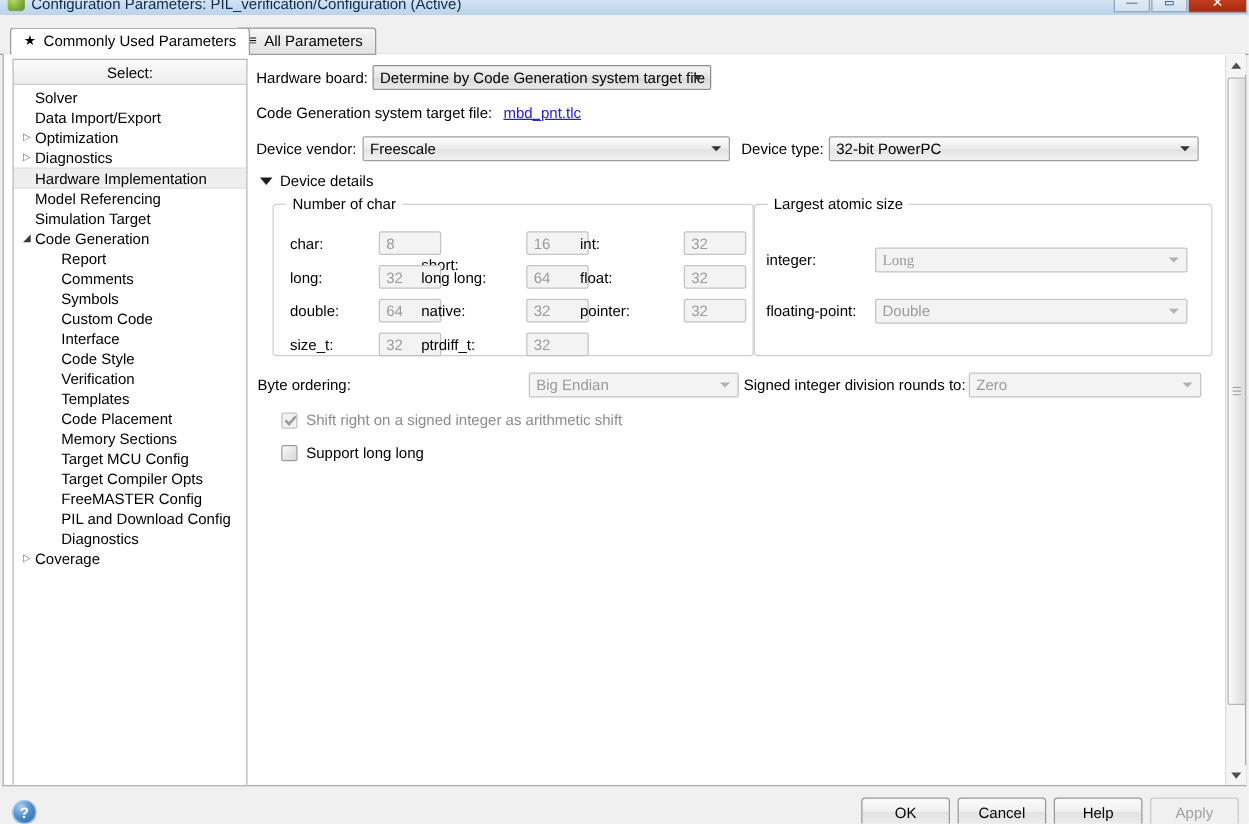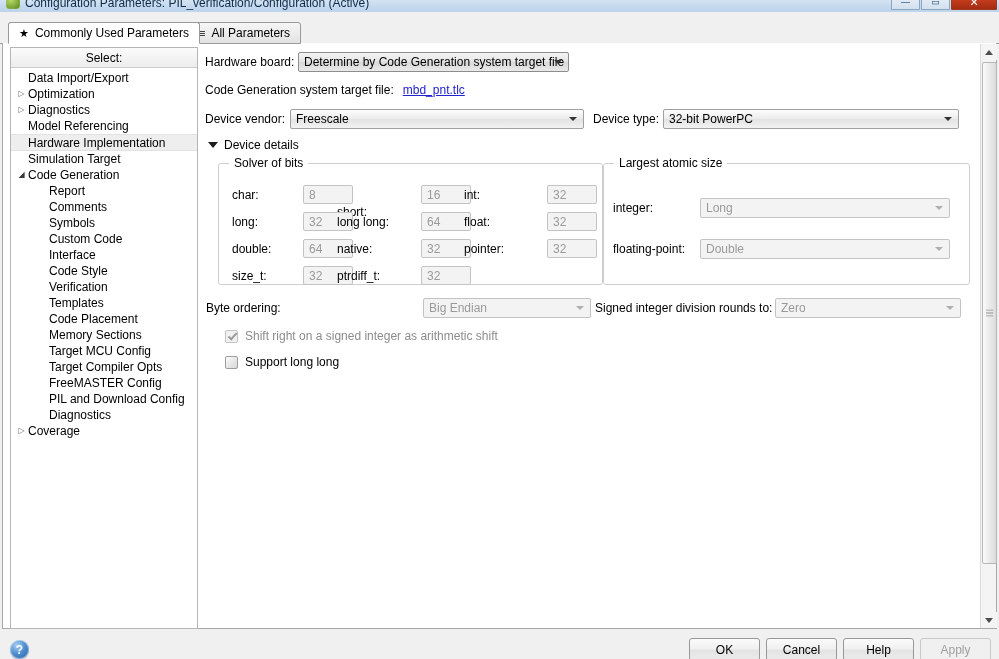--- a/index.html
+++ b/index.html
@@ -436,6 +436,9 @@
         <span>Select:</span>
       </div>
       <div class="tree-body" id="tree-body">
+          <div class="tree-item indent-1">
+            <span>Solver</span>
+          </div>
           <div class="tree-item indent-1">
             <span>Data Import/Export</span>
           </div>

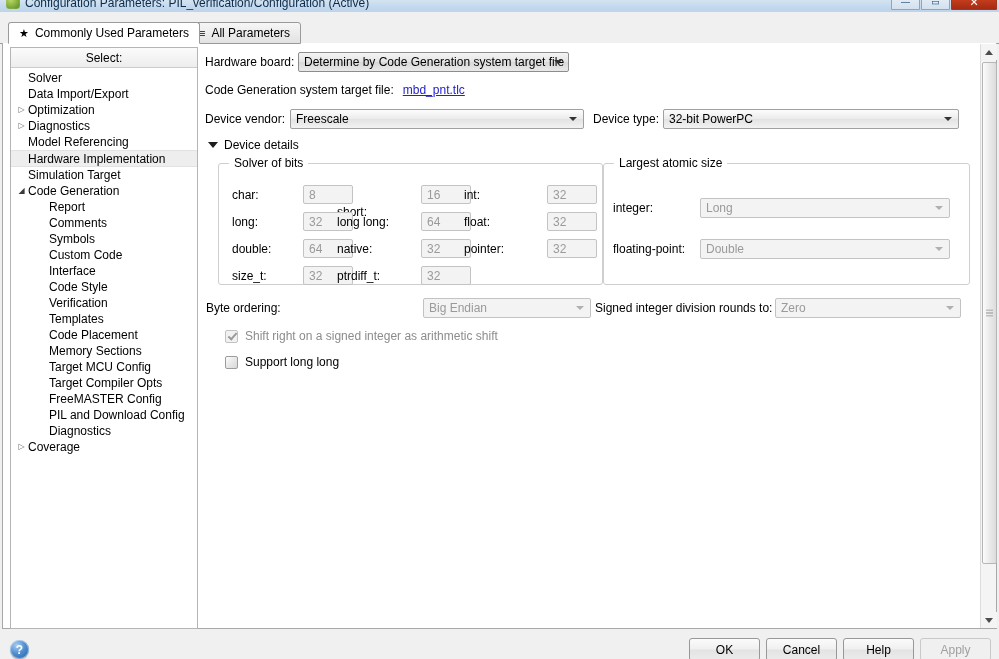--- a/index.html
+++ b/index.html
@@ -450,11 +450,11 @@
             <span class="tw">▷</span>
             <span>Diagnostics</span>
           </div>
+          <div class="tree-item selected indent-1">
+            <span>Hardware Implementation</span>
+          </div>
           <div class="tree-item indent-1">
             <span>Model Referencing</span>
-          </div>
-          <div class="tree-item selected indent-1">
-            <span>Hardware Implementation</span>
           </div>
           <div class="tree-item indent-1">
             <span>Simulation Target</span>

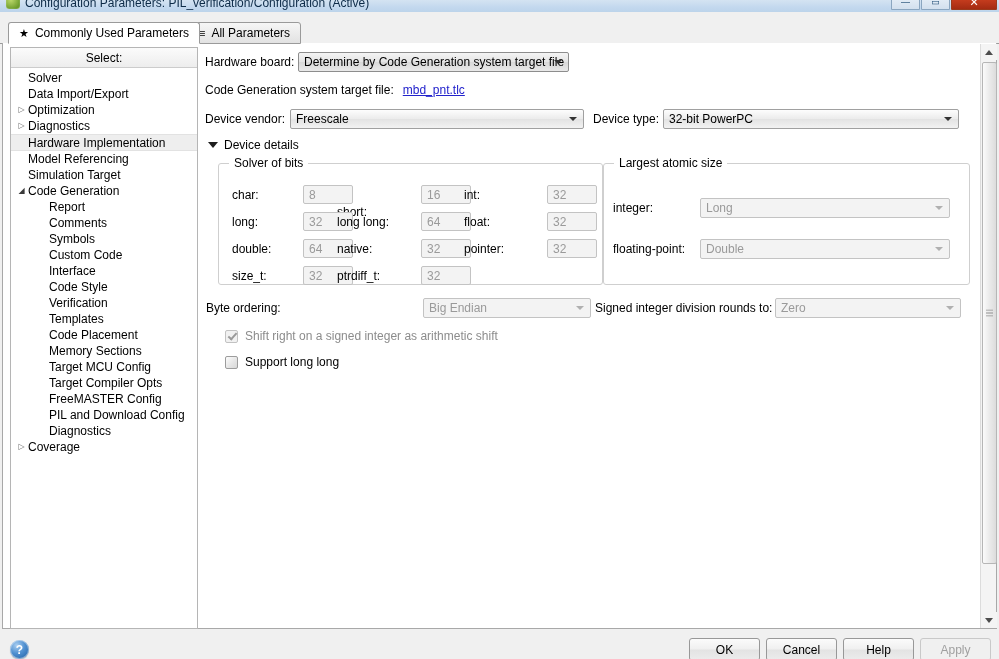--- a/index.html
+++ b/index.html
@@ -551,7 +551,7 @@
       </div>
 
       <div class="group" style="left:13px; top:111px; width:385px; height:122px;">
-        <div class="legend">Solver of bits</div>
+        <div class="legend">Number of char</div>
         <div id="bits-grid">
             <div class="lbl" style="position: absolute; left: 13px; top: 24px;">char:</div>
             <div class="textfield" style="position: absolute; left: 84px; top: 21px;">8</div>

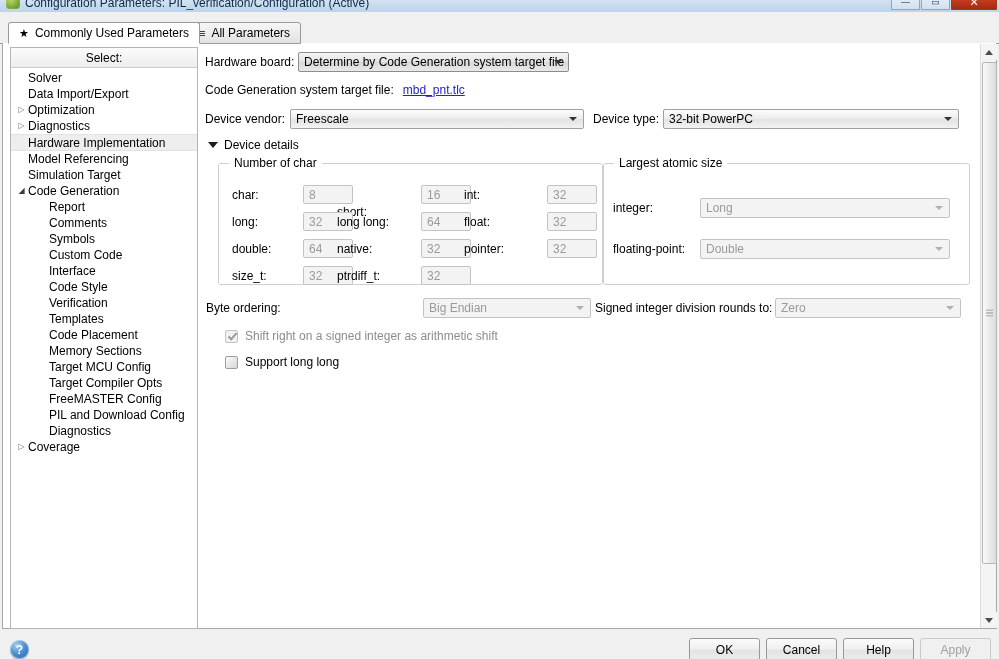--- a/index.html
+++ b/index.html
@@ -582,7 +582,7 @@
         <div class="legend">Largest atomic size</div>
         <div class="row" style="left:9px; top:34px;">
           <span class="lbl" style="width:87px;">integer:</span>
-          <div class="combo disabled" style="width:250px;">
+          <div class="combo disabled" style="width:250px;font-family:Liberation Serif, serif;">
             <span>Long</span>
             <i class="arrow"></i>
           </div>

